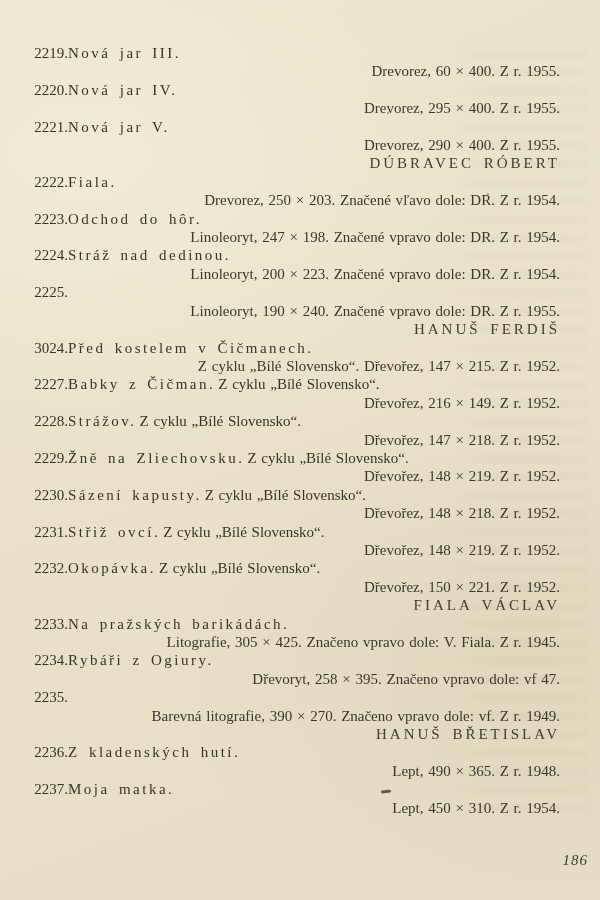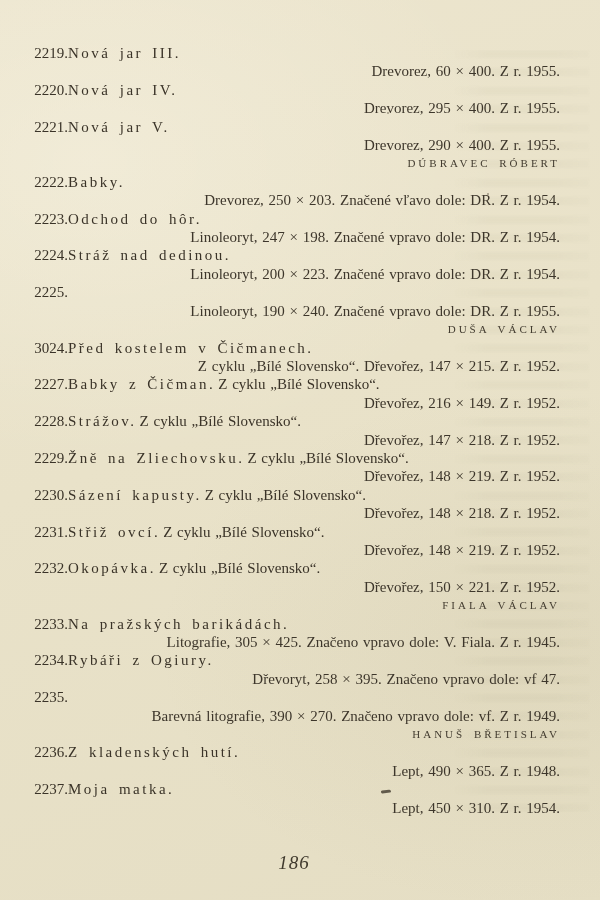--- a/index.html
+++ b/index.html
@@ -42,7 +42,7 @@
   }
   .artist {
     margin-left: 18px;
-    font-size: 11px;
+    font-size: 15px;
     letter-spacing: 3px;
     word-spacing: 3px;
     color: #433c30;

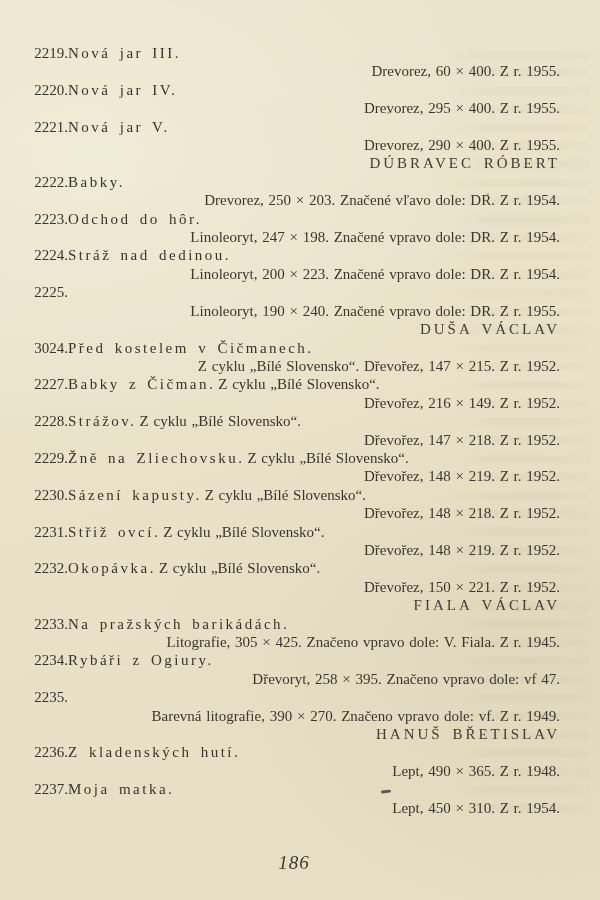--- a/index.html
+++ b/index.html
@@ -113,7 +113,7 @@
       <div class="line artist">DÚBRAVEC RÓBERT</div>
       <div class="line entry-head">
         <span class="num">2222.</span>
-        <span class="title">Babky.</span>
+        <span class="title">Fiala.</span>
       </div>
       <div class="line detail">Drevorez, 250 × 203. Značené vľavo dole: DR. Z r. 1954.</div>
       <div class="line entry-head">

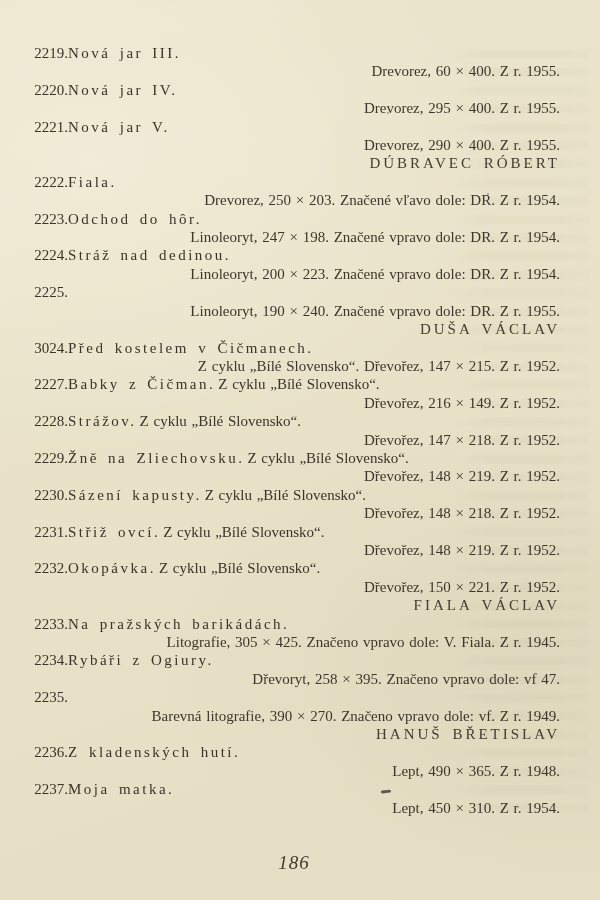--- a/index.html
+++ b/index.html
@@ -130,7 +130,7 @@
         <span class="num">2225.</span>
       </div>
       <div class="line detail">Linoleoryt, 190 × 240. Značené vpravo dole: DR. Z r. 1955.</div>
-      <div class="line artist">DUŠA VÁCLAV</div>
+      <div class="line artist">HANUŠ FERDIŠ</div>
       <div class="line entry-head">
         <span class="num">3024.</span>
         <span class="title">Před kostelem v Čičmanech.</span>

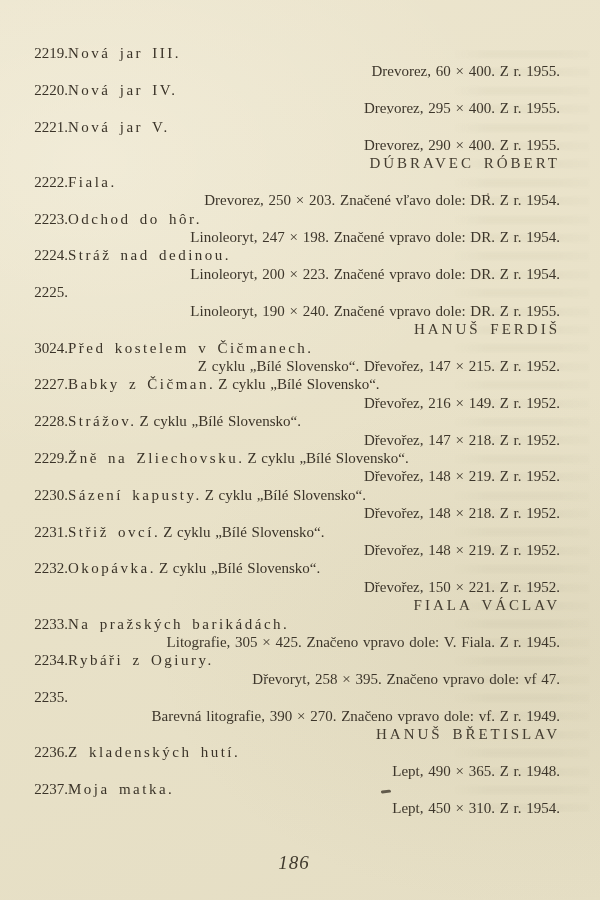--- a/index.html
+++ b/index.html
@@ -69,9 +69,9 @@
   .page-number {
     position: absolute;
     top: 852px; left: 0; width: 588px;
-    text-align: center;
+    text-align: right;
     font-style: italic;
-    font-size: 19px;
+    font-size: 15px;
     letter-spacing: 1px;
     color: #403a2e;
   }

